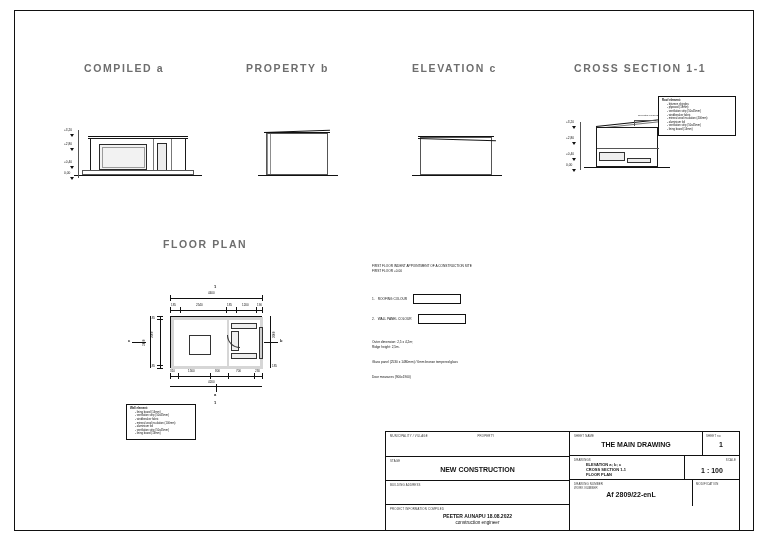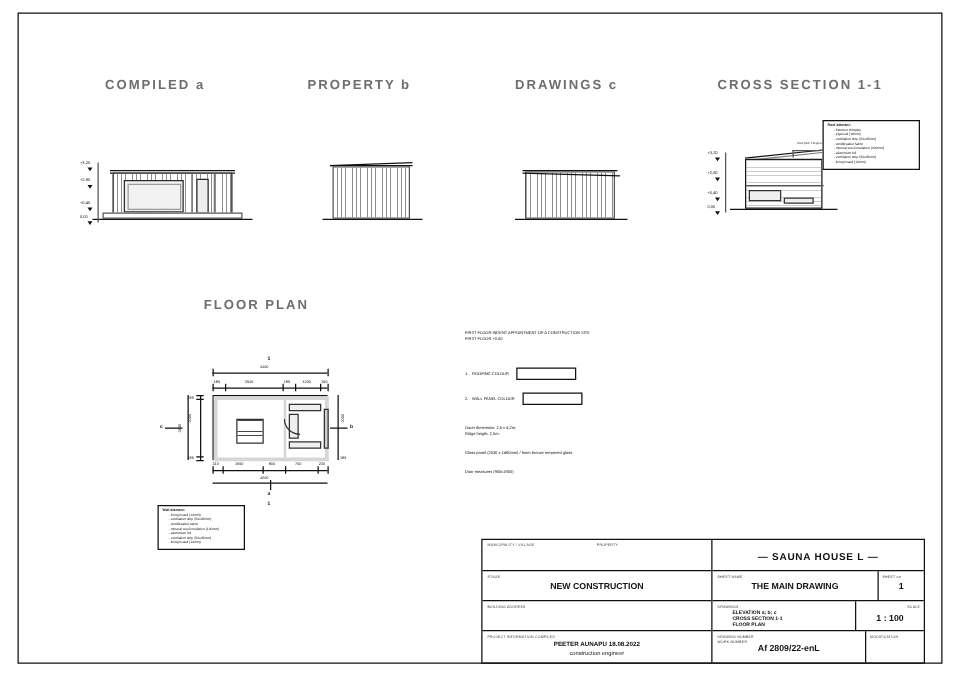--- a/index.html
+++ b/index.html
@@ -216,7 +216,7 @@
     <div class="ground" style="left:18px; top:67px; width:80px;"></div>
   </div>
 
-  <div class="abs ttl" style="left:412px; top:62px;">DRAWINGS  c</div>
+  <div class="abs ttl" style="left:412px; top:62px;">ELEVATION  c</div>
   <div class="elev-wrap" style="left:400px; top:108px; width:130px; height:80px;">
     <div class="ln hline" style="left:18px; top:28px; width:76px;"></div>
     <div class="bldg" style="left:20px; top:29px; width:72px; height:38px; border-color:#555;">

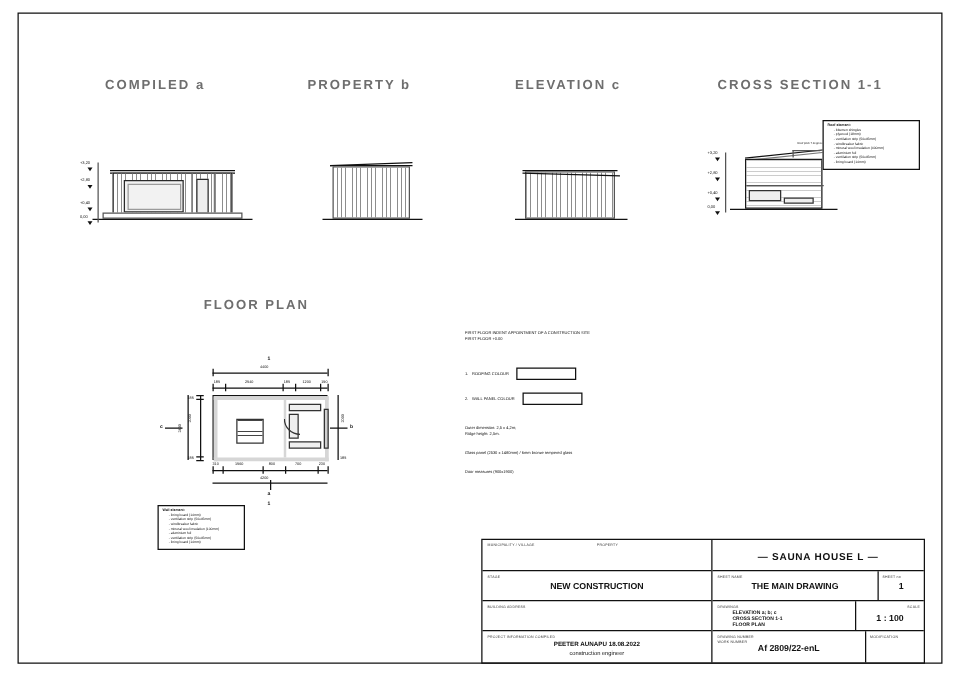--- a/index.html
+++ b/index.html
@@ -407,11 +407,6 @@
     </div>
 
     <div class="col right">
-      <div class="tb-row" style="height:26px;">
-        <div class="company" style="margin-top:7px;">
-          <span class="dashline">—&nbsp;</span><span>SAUNA HOUSE L</span><span class="dashline">&nbsp;—</span>
-        </div>
-      </div>
       <div class="tb-row" style="height:24px; display:flex; padding:0;">
         <div style="flex:1; border-right:1px solid #111; padding:2px 4px;">
           <div class="tb-cap">SHEET NAME</div>

